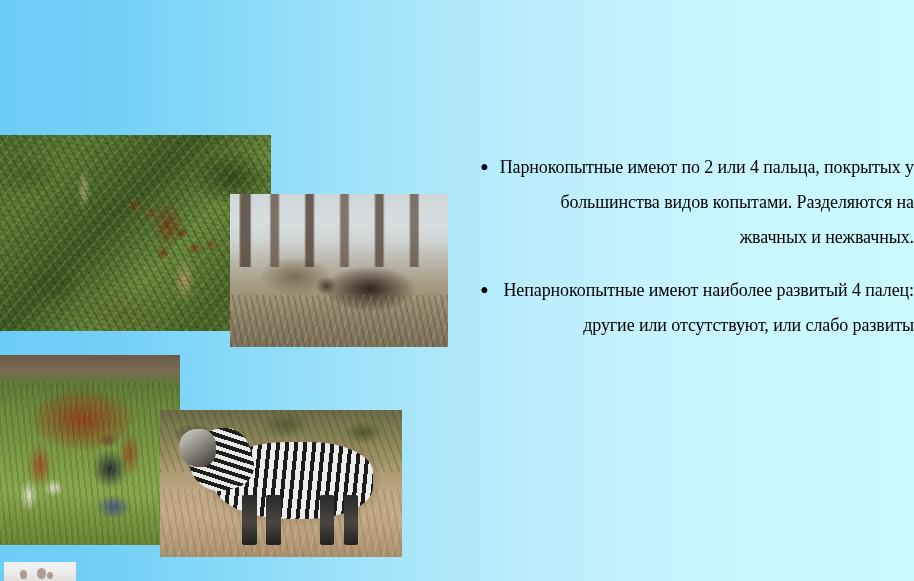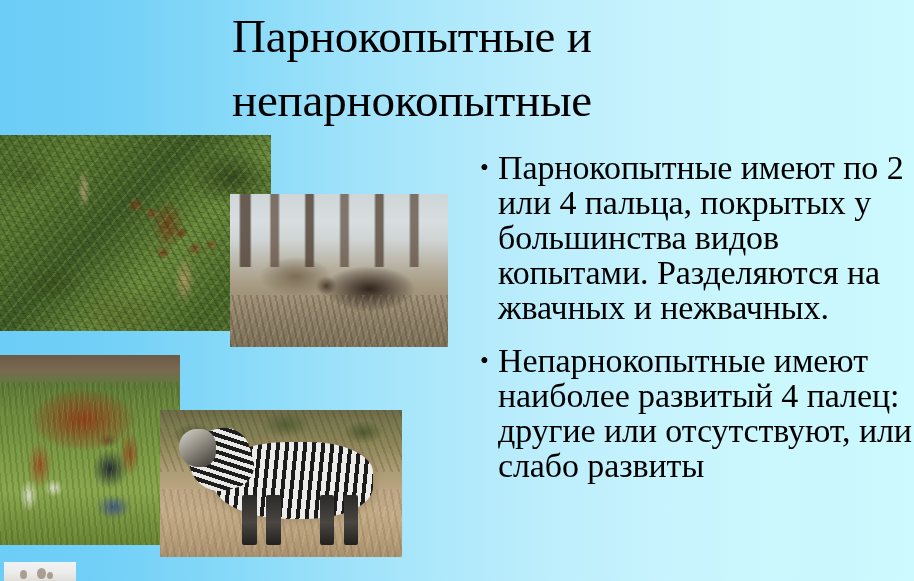--- a/index.html
+++ b/index.html
@@ -308,8 +308,6 @@
     <div class="spot" style="left:60%;top:52%;width:6px;height:7px;"></div>
   </div>
 
-  <div id="title">Парнокопытные и
-непарнокопытные</div>
 
   <div id="body">
 

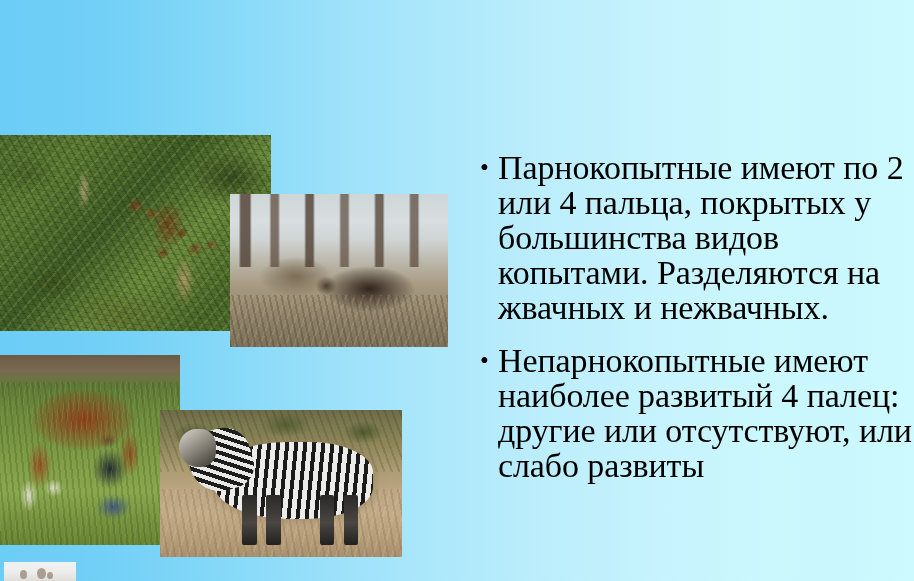--- a/index.html
+++ b/index.html
@@ -66,10 +66,11 @@
   }
   .bullet-text {
     flex: 1 1 auto;
-    font-size: 34px;
+    font-size: 18px;
     line-height: 35px;
     color: #000000;
     letter-spacing: -0.1px;
+    text-align: right;
   }
 
   

